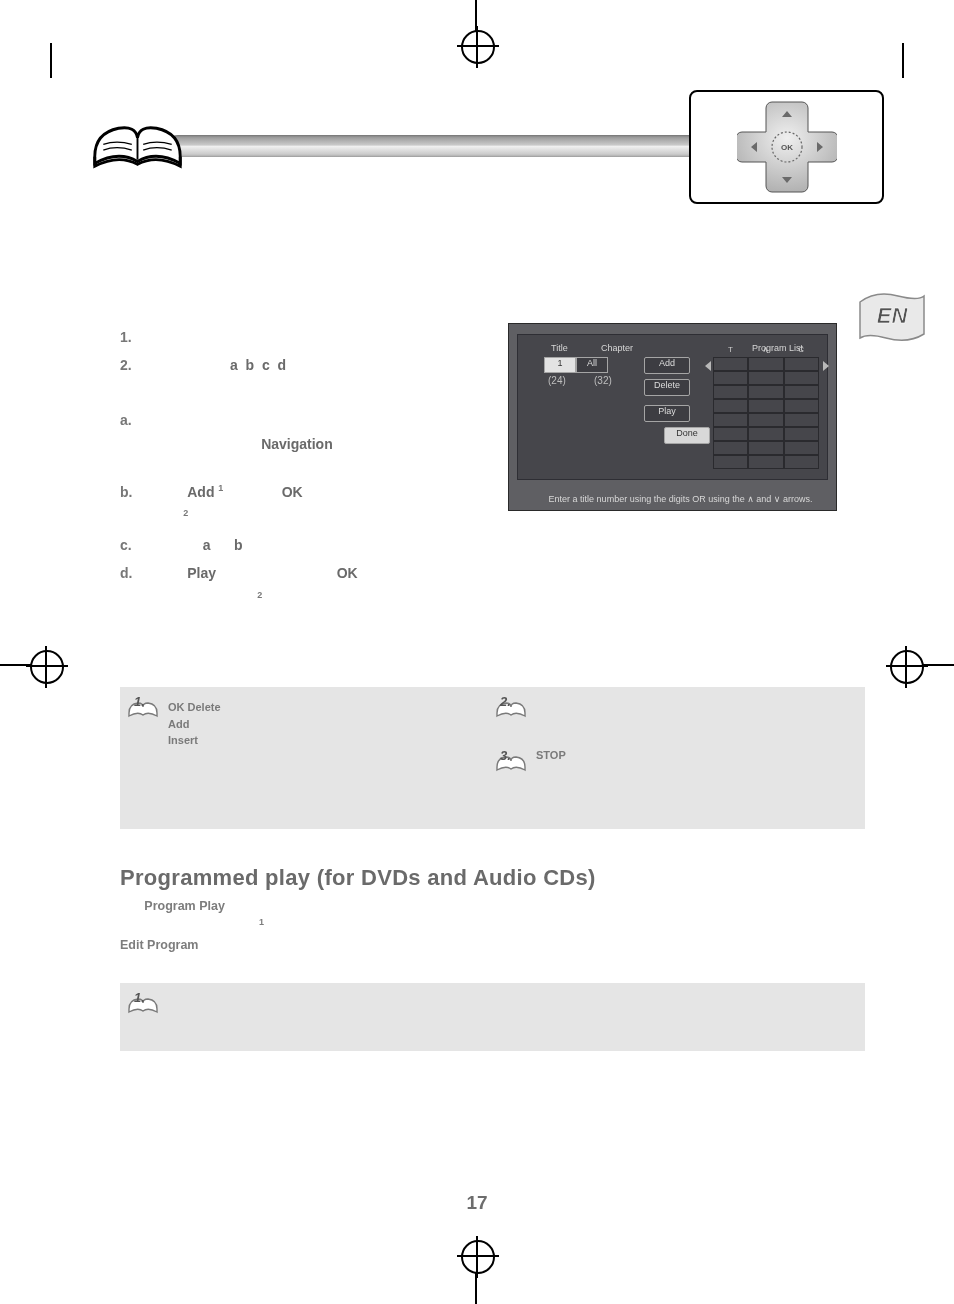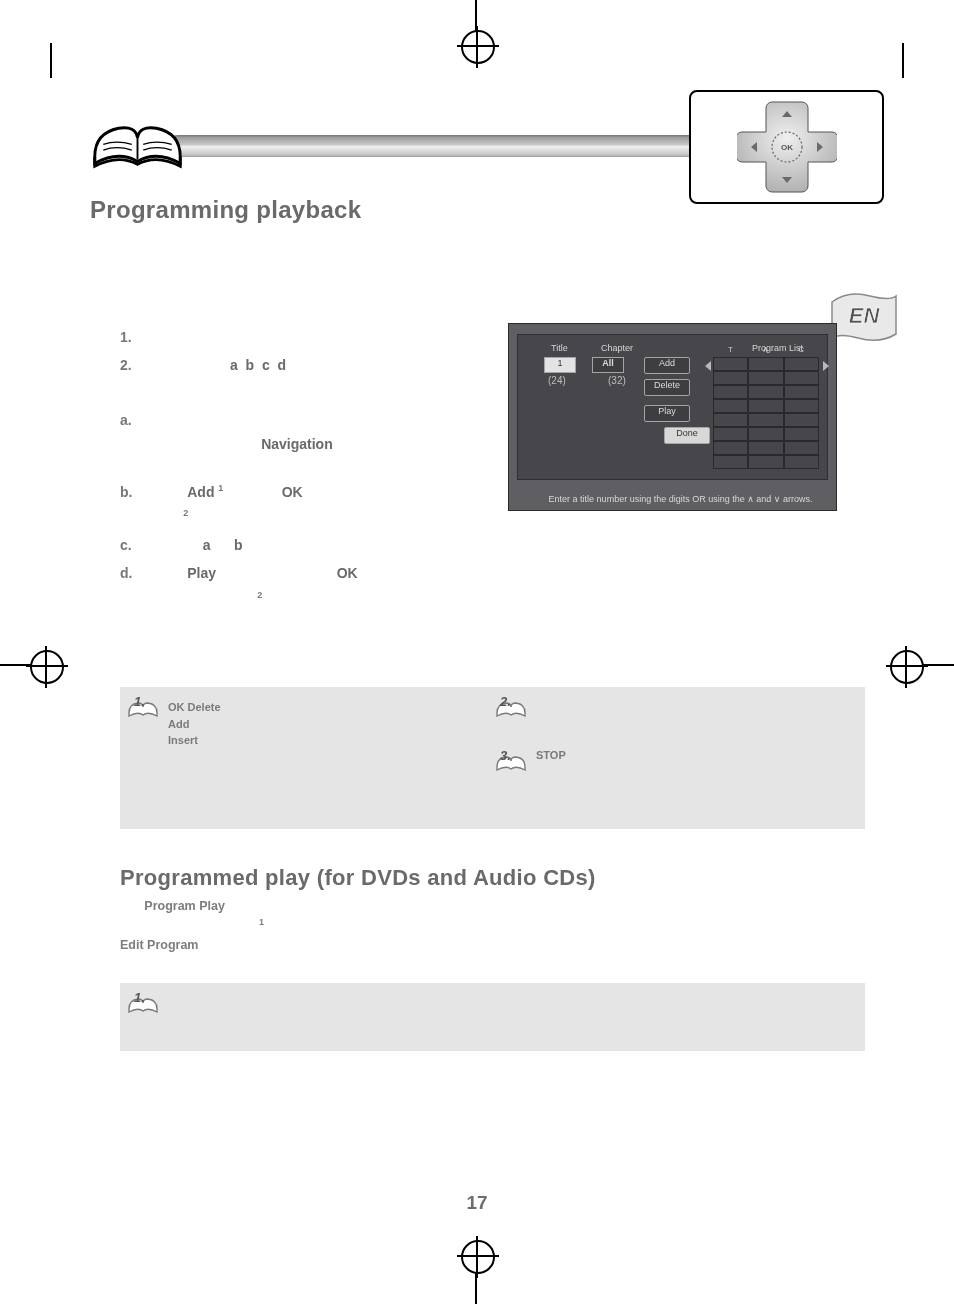--- a/index.html
+++ b/index.html
@@ -228,7 +228,6 @@
       </svg>
     </div>
   </div>
-  <div class="main-title">Programming playback</div>
 </div>
 
 <div class="en-flag">

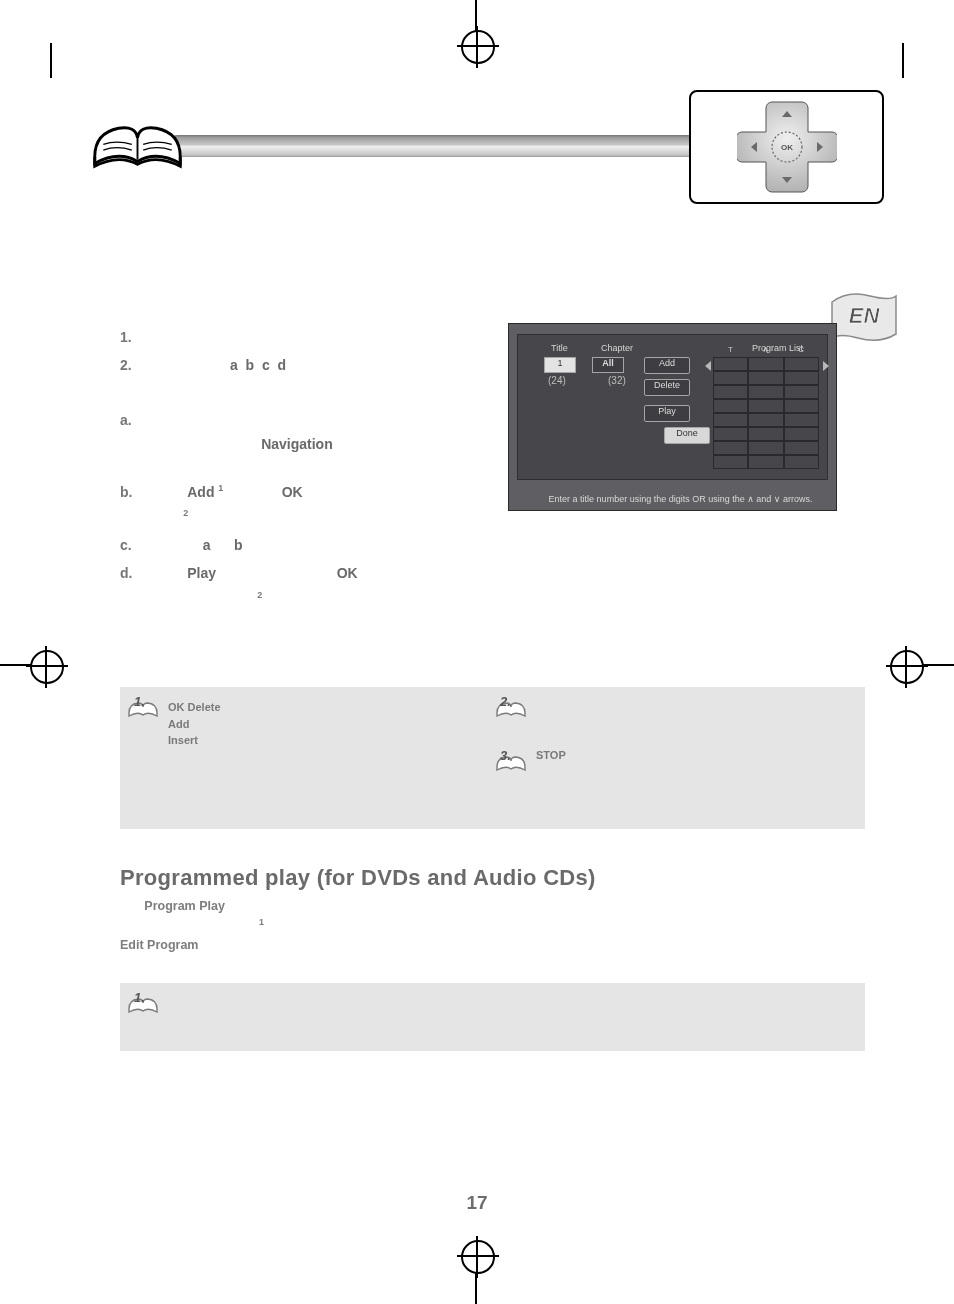--- a/index.html
+++ b/index.html
@@ -180,7 +180,7 @@
   }
 
   .en-flag {
-    position:absolute; right:56px; top:290px;
+    position:absolute; right:28px; top:290px;
     width:68px; height:54px;
   }
   .en-flag svg{width:100%;height:100%;}

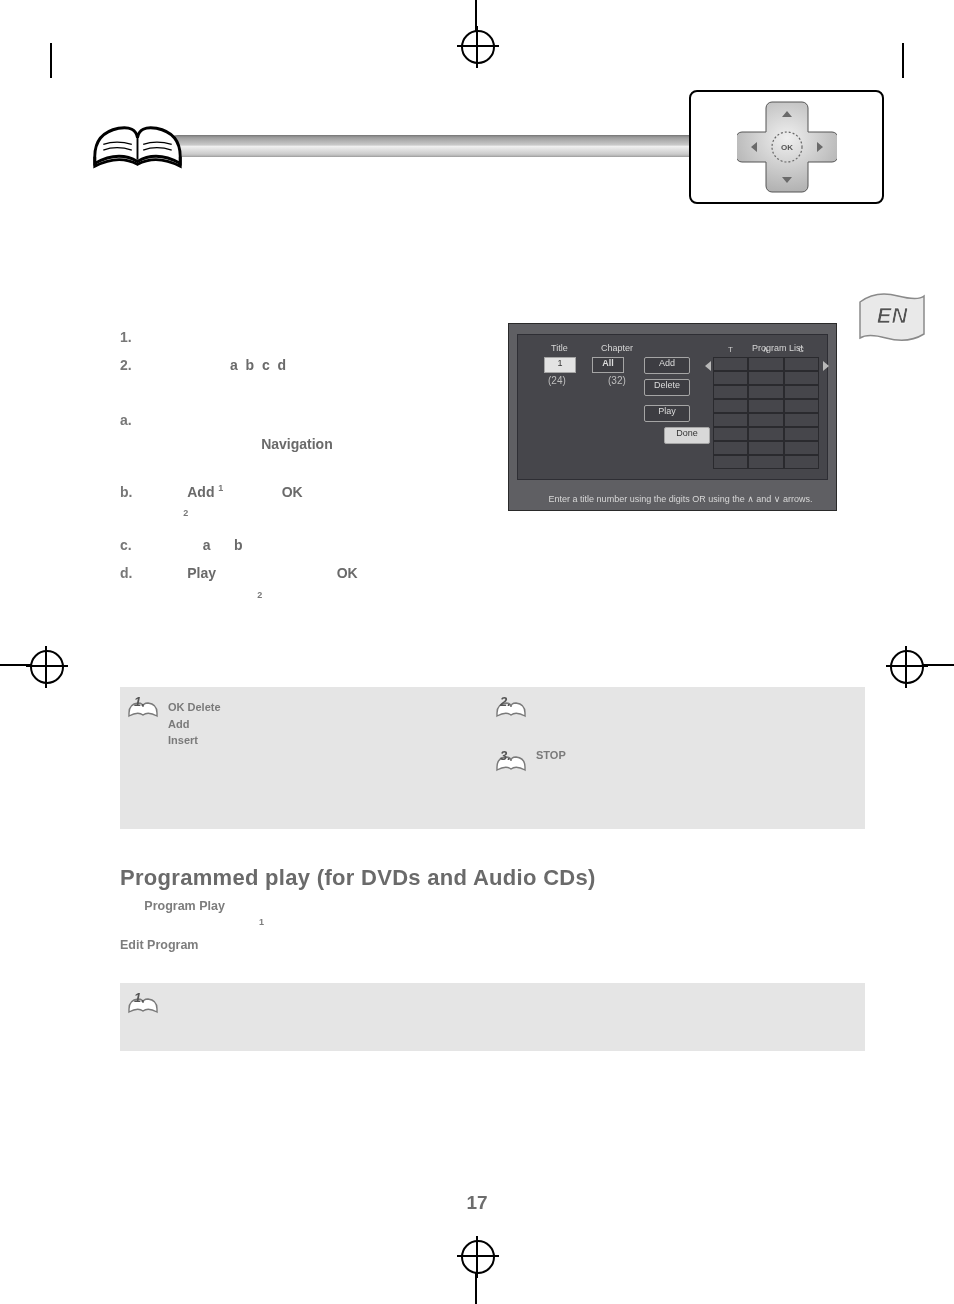--- a/index.html
+++ b/index.html
@@ -109,7 +109,7 @@
   .ss-prog-l { right:24px; }
   .ss-box { position:absolute; border:1px solid #a5a5a5; background:#3d3d42; text-align:center; font-size:9px; }
   .ss-title-box { left:26px; top:22px; width:30px; height:14px; background:#e3e3e3; color:#333;}
-  .ss-chap-box { left:74px; top:22px; width:30px; height:14px;font-weight:bold; }
+  .ss-chap-box { left:58px; top:22px; width:30px; height:14px; }
   .ss-btn { left:126px; width:44px; height:15px; border-radius:2px; }
   .ss-add { top:22px; }
   .ss-del { top:44px; }

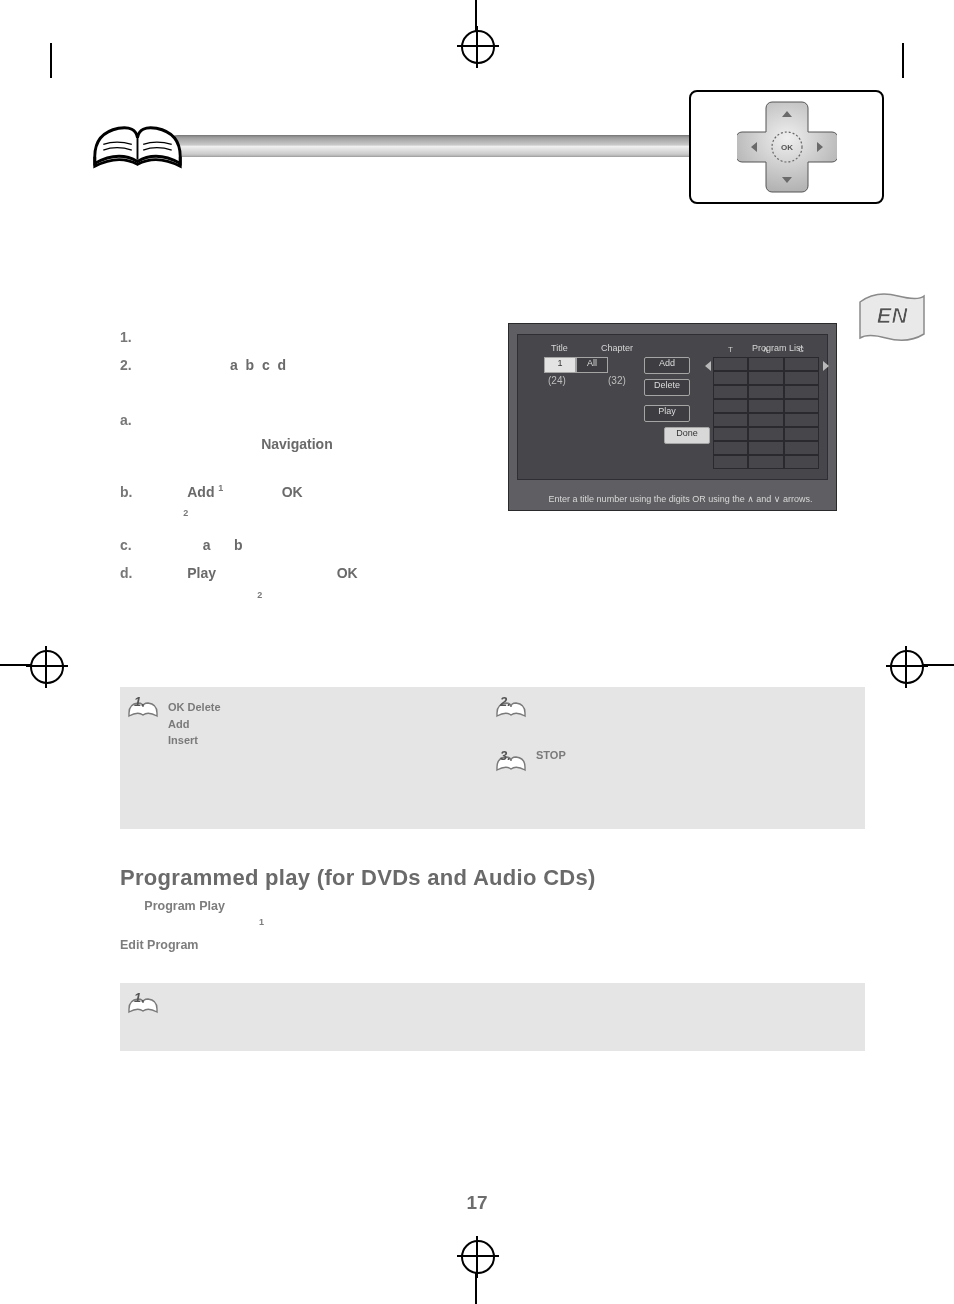--- a/index.html
+++ b/index.html
@@ -116,7 +116,7 @@
   .ss-play { top:70px; }
   .ss-done { top:92px; background:#d8d8d8; color:#333;margin-left:20px;}
   .ss-count { position:absolute; top:40px; font-size:10px; color:#bfbfbf;}
-  .ss-tc { left:30px;} .ss-cc { left:90px;}
+  .ss-tc { left:30px;} .ss-cc { left:76px;}
   .ss-table {
     position:absolute; right:8px; top:22px; width:106px; height:112px;
     display:grid; grid-template-columns:repeat(3,1fr); grid-template-rows:repeat(8,1fr);

